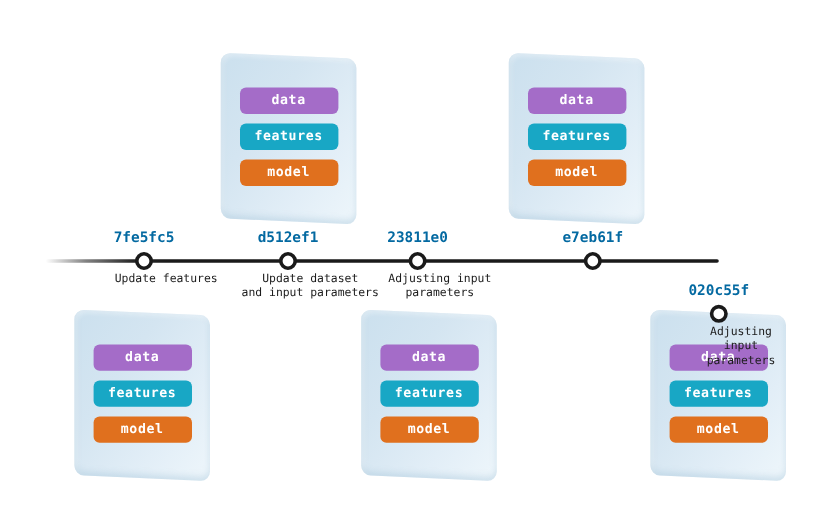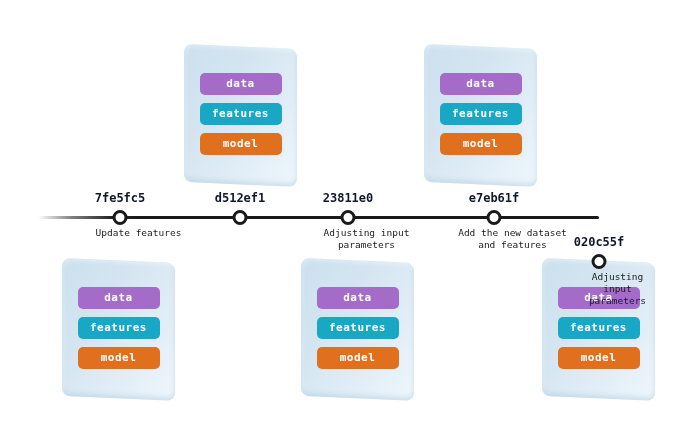--- a/index.html
+++ b/index.html
@@ -43,7 +43,7 @@
     transform: translateX(-50%);
     font-size: 12px;
     font-weight: bold;
-    color: #0f172a;
+    color: #0369a1;
     white-space: nowrap;
     z-index: 2;
   }

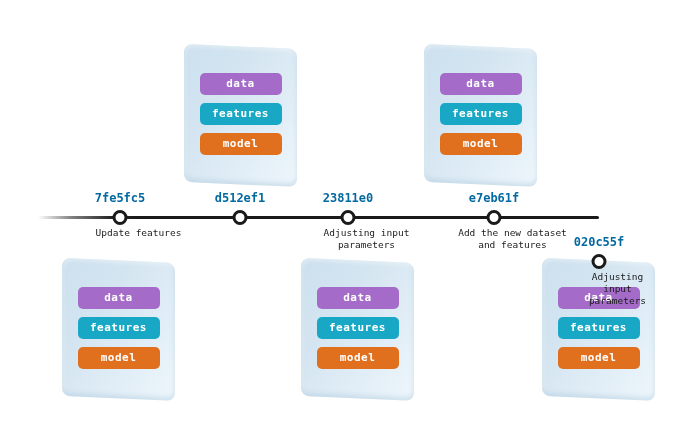--- a/index.html
+++ b/index.html
@@ -126,6 +126,8 @@
   <div class="commit-node c5"></div>
 
   <div class="commit-message c1">Update features</div>
+  <div class="commit-message c2">Update dataset
+and input parameters</div>
   <div class="commit-message c3">Adjusting input
 parameters</div>
   <div class="commit-message c4">Add the new dataset

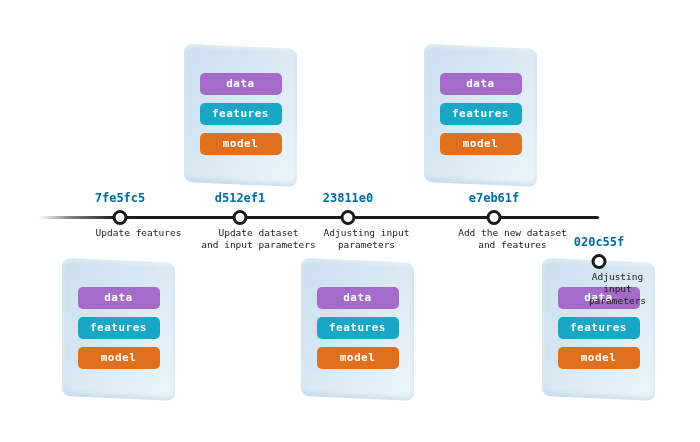--- a/index.html
+++ b/index.html
@@ -130,8 +130,6 @@
 and input parameters</div>
   <div class="commit-message c3">Adjusting input
 parameters</div>
-  <div class="commit-message c4">Add the new dataset
-and features</div>
   <div class="commit-message c5">Adjusting input
 parameters</div>
 

